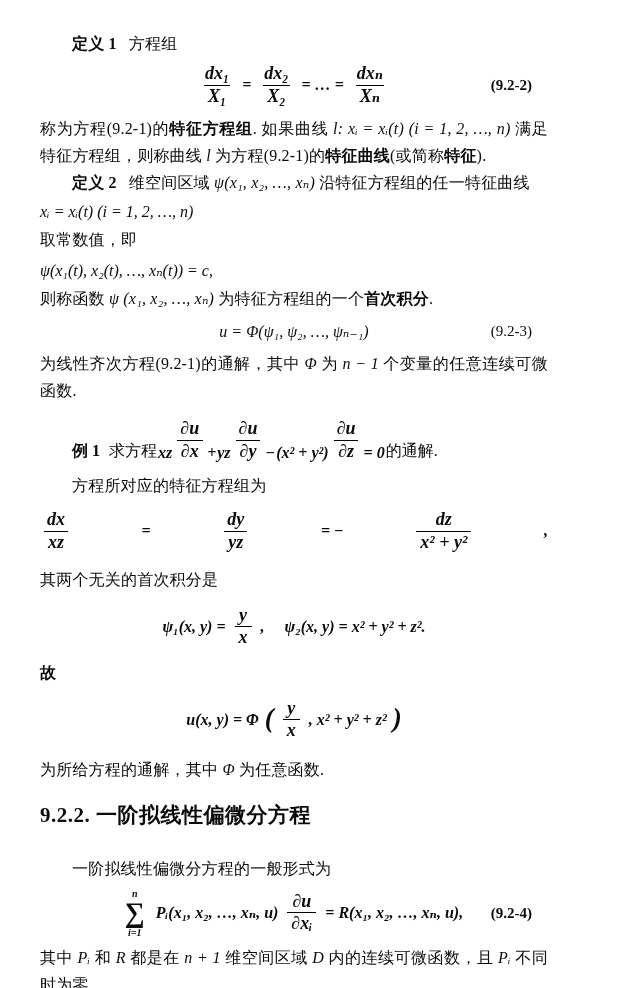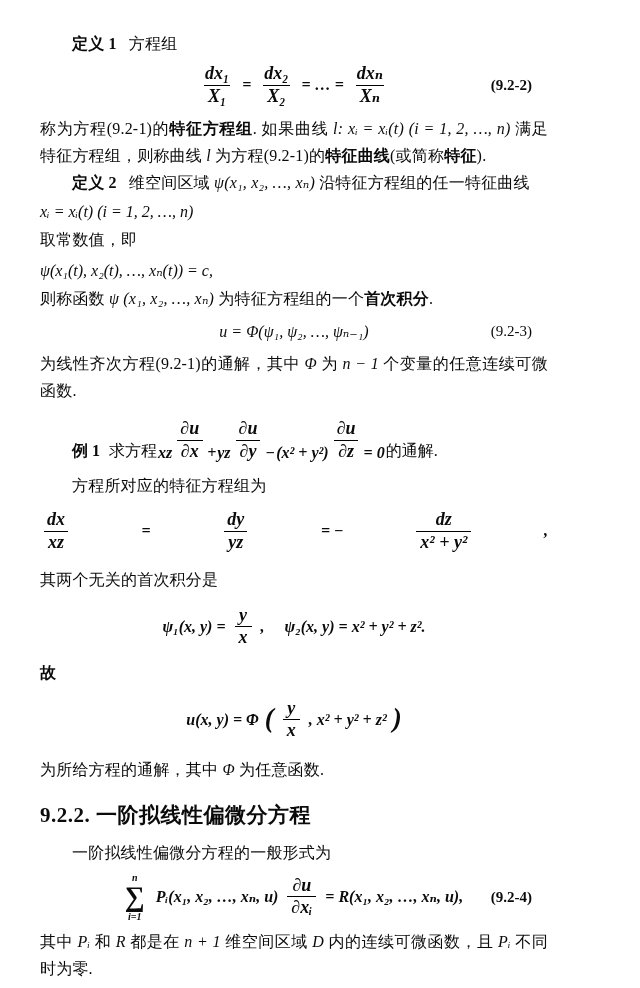--- a/index.html
+++ b/index.html
@@ -81,7 +81,7 @@
   }
   .exline .m, .exline .frac { font-weight: bold; }
   .section-heading {
-    margin: 18px 0 10px 0;
+    margin: 18px 0 26px 0;
     font-size: 21px;
     font-weight: bold;
     letter-spacing: 0.5px;

